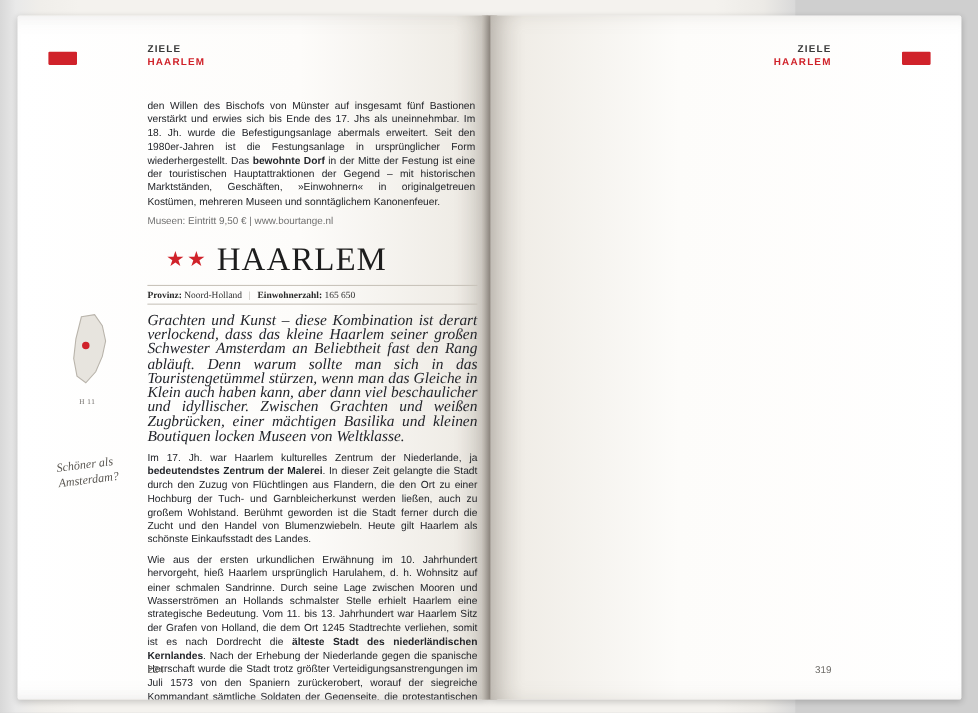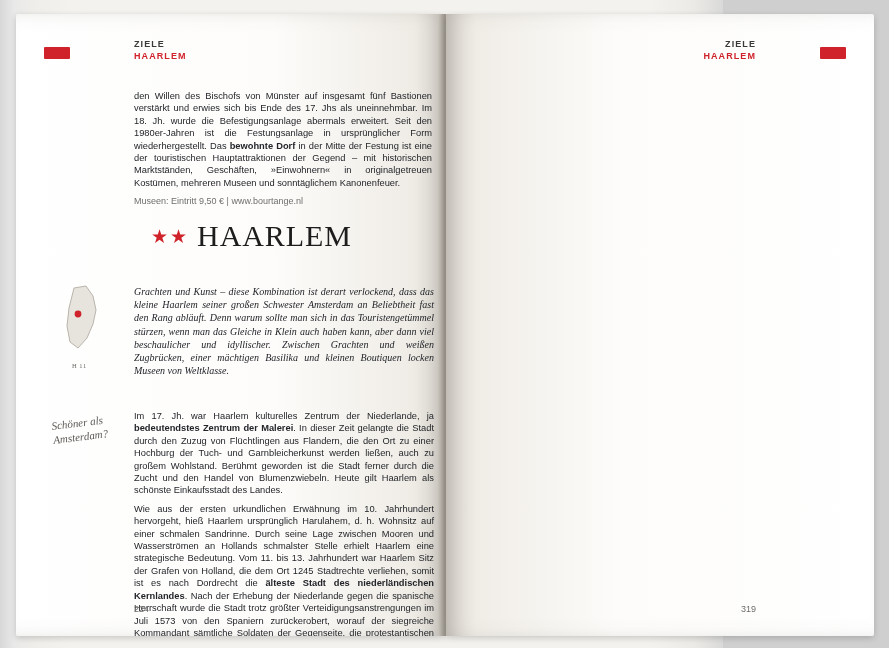--- a/index.html
+++ b/index.html
@@ -132,6 +132,13 @@
       <span class="stars">★★</span><span class="bigtitle">HAARLEM</span>
     </div>
 
+    <div class="prov">
+      <b>Provinz:</b>
+      <span>Noord-Holland</span>
+      <span class="sep">|</span>
+      <b>Einwohnerzahl:</b>
+      <span>165 650</span>
+    </div>
 
     <div class="intro">Grachten und Kunst – diese Kombination ist derart verlockend, dass das kleine Haarlem seiner großen Schwester Amsterdam an Beliebtheit fast den Rang abläuft. Denn warum sollte man sich in das Touristengetümmel stürzen, wenn man das Gleiche in Klein auch haben kann, aber dann viel beschaulicher und idyllischer. Zwischen Grachten und weißen Zugbrücken, einer mächtigen Basilika und kleinen Boutiquen locken Museen von Weltklasse.</div>
 

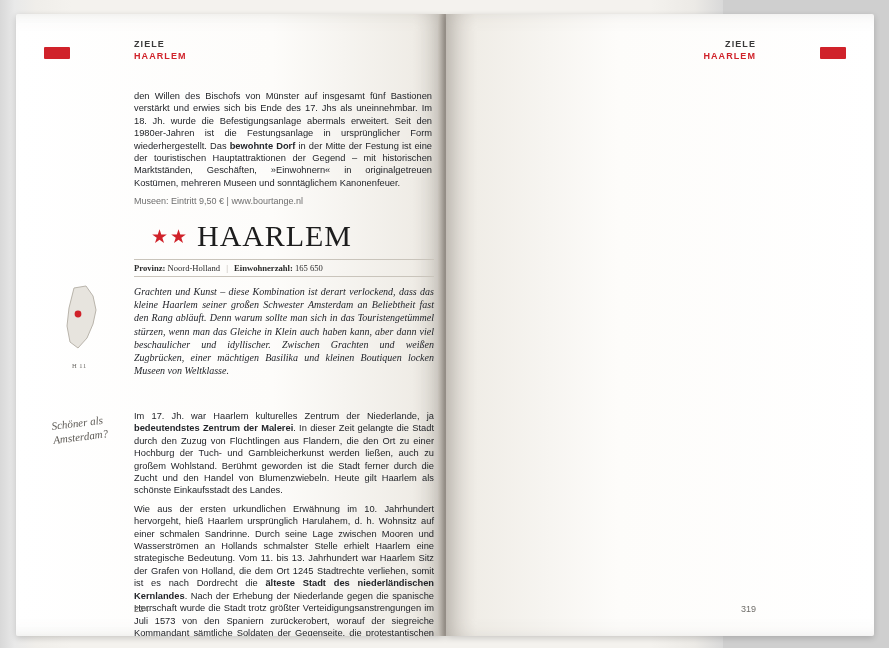--- a/index.html
+++ b/index.html
@@ -82,7 +82,7 @@
   .intro{
     position:absolute;left:118px;top:271px;width:300px;
     font-family:"Liberation Serif", serif;font-style:italic;
-    font-size:10px;line-height:13.2px;color:#22242a;text-align:justify;
+    font-size:14px;line-height:13.2px;color:#22242a;text-align:justify;
   }
   .body-l{
     position:absolute;left:118px;top:392px;width:300px;

